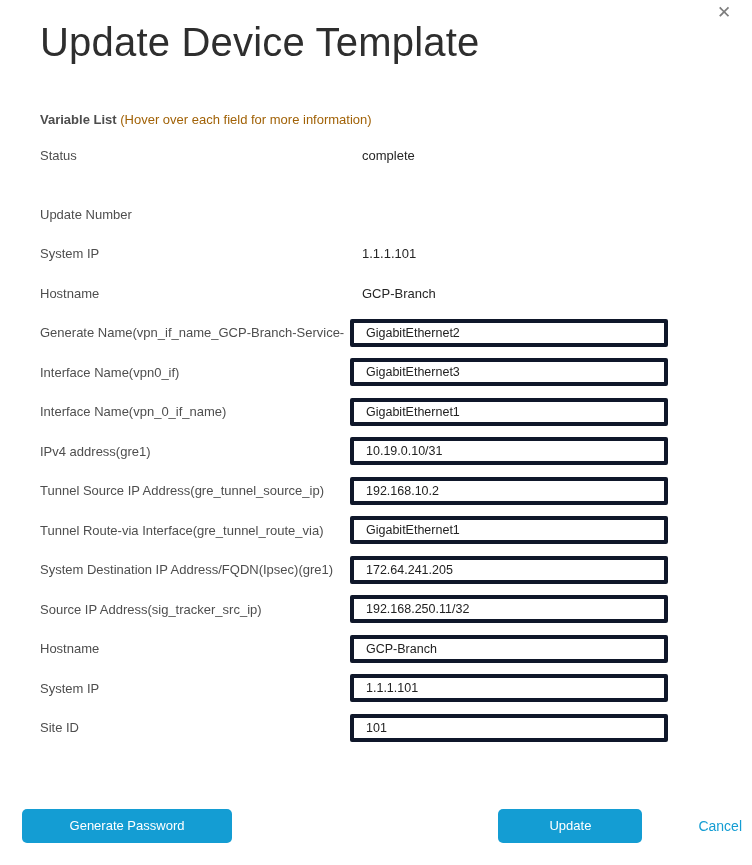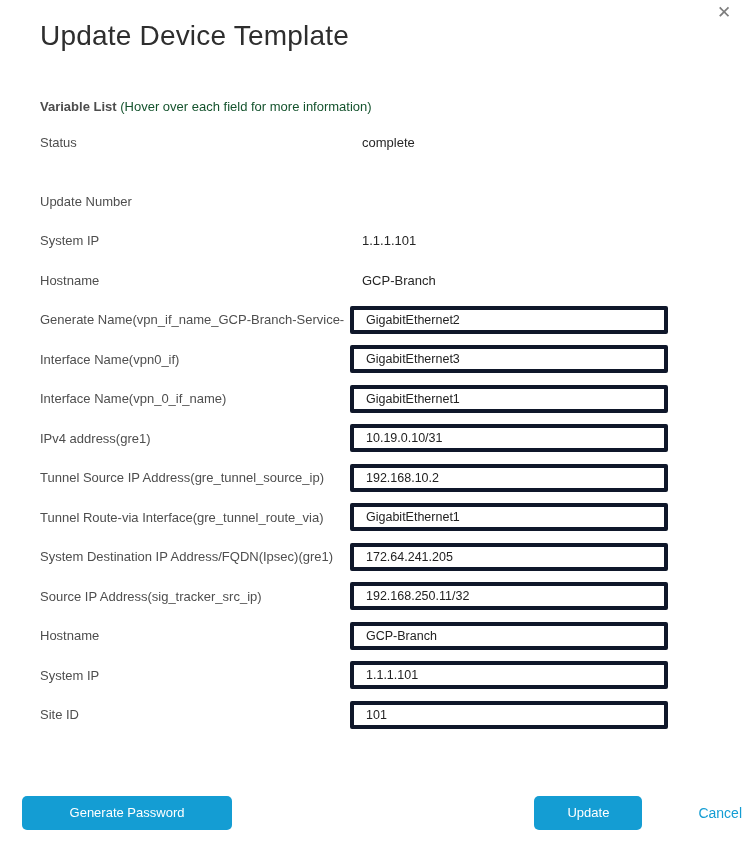--- a/index.html
+++ b/index.html
@@ -26,7 +26,7 @@
     font-weight: 300;
   }
   .title {
-    font-size: 28px;
+    font-size: 40px;
     font-weight: 400;
     color: #2e2e2e;
     letter-spacing: 0.2px;

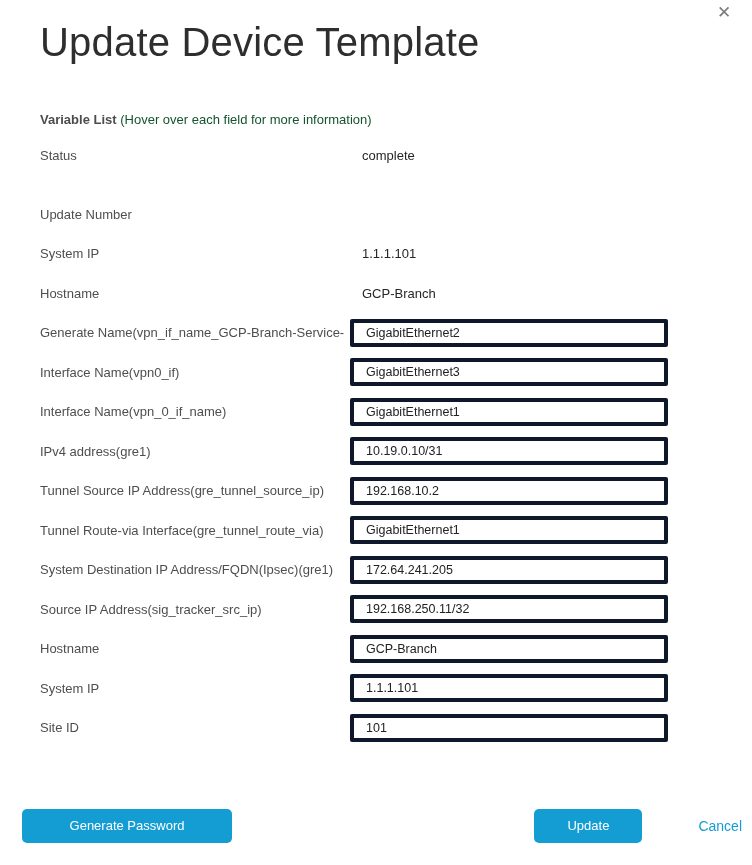--- a/index.html
+++ b/index.html
@@ -37,7 +37,7 @@
     color: #4d4d4d;
   }
   .section-head .head { font-weight: 700; margin-top: 30px; }
-  .section-head .hint { font-weight: 400; color: #14532d; }
+  .section-head .hint { font-weight: 400; color: #a16207; }
   .rows { margin-top: 9px; }
   .row {
     height: 39.5px;

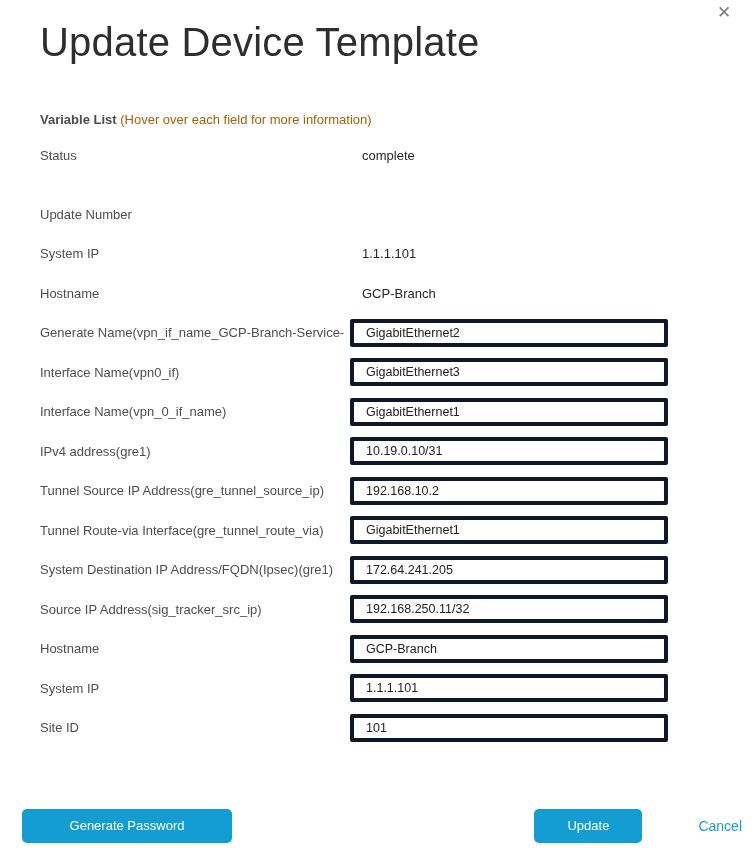--- a/index.html
+++ b/index.html
@@ -89,7 +89,7 @@
     cursor: pointer;
   }
   .btn-generate { width: 210px; }
-  .btn-update { width: 108px; }
+  .btn-update { width: 144px; }
   .footer-right {
     display: flex;
     align-items: center;

